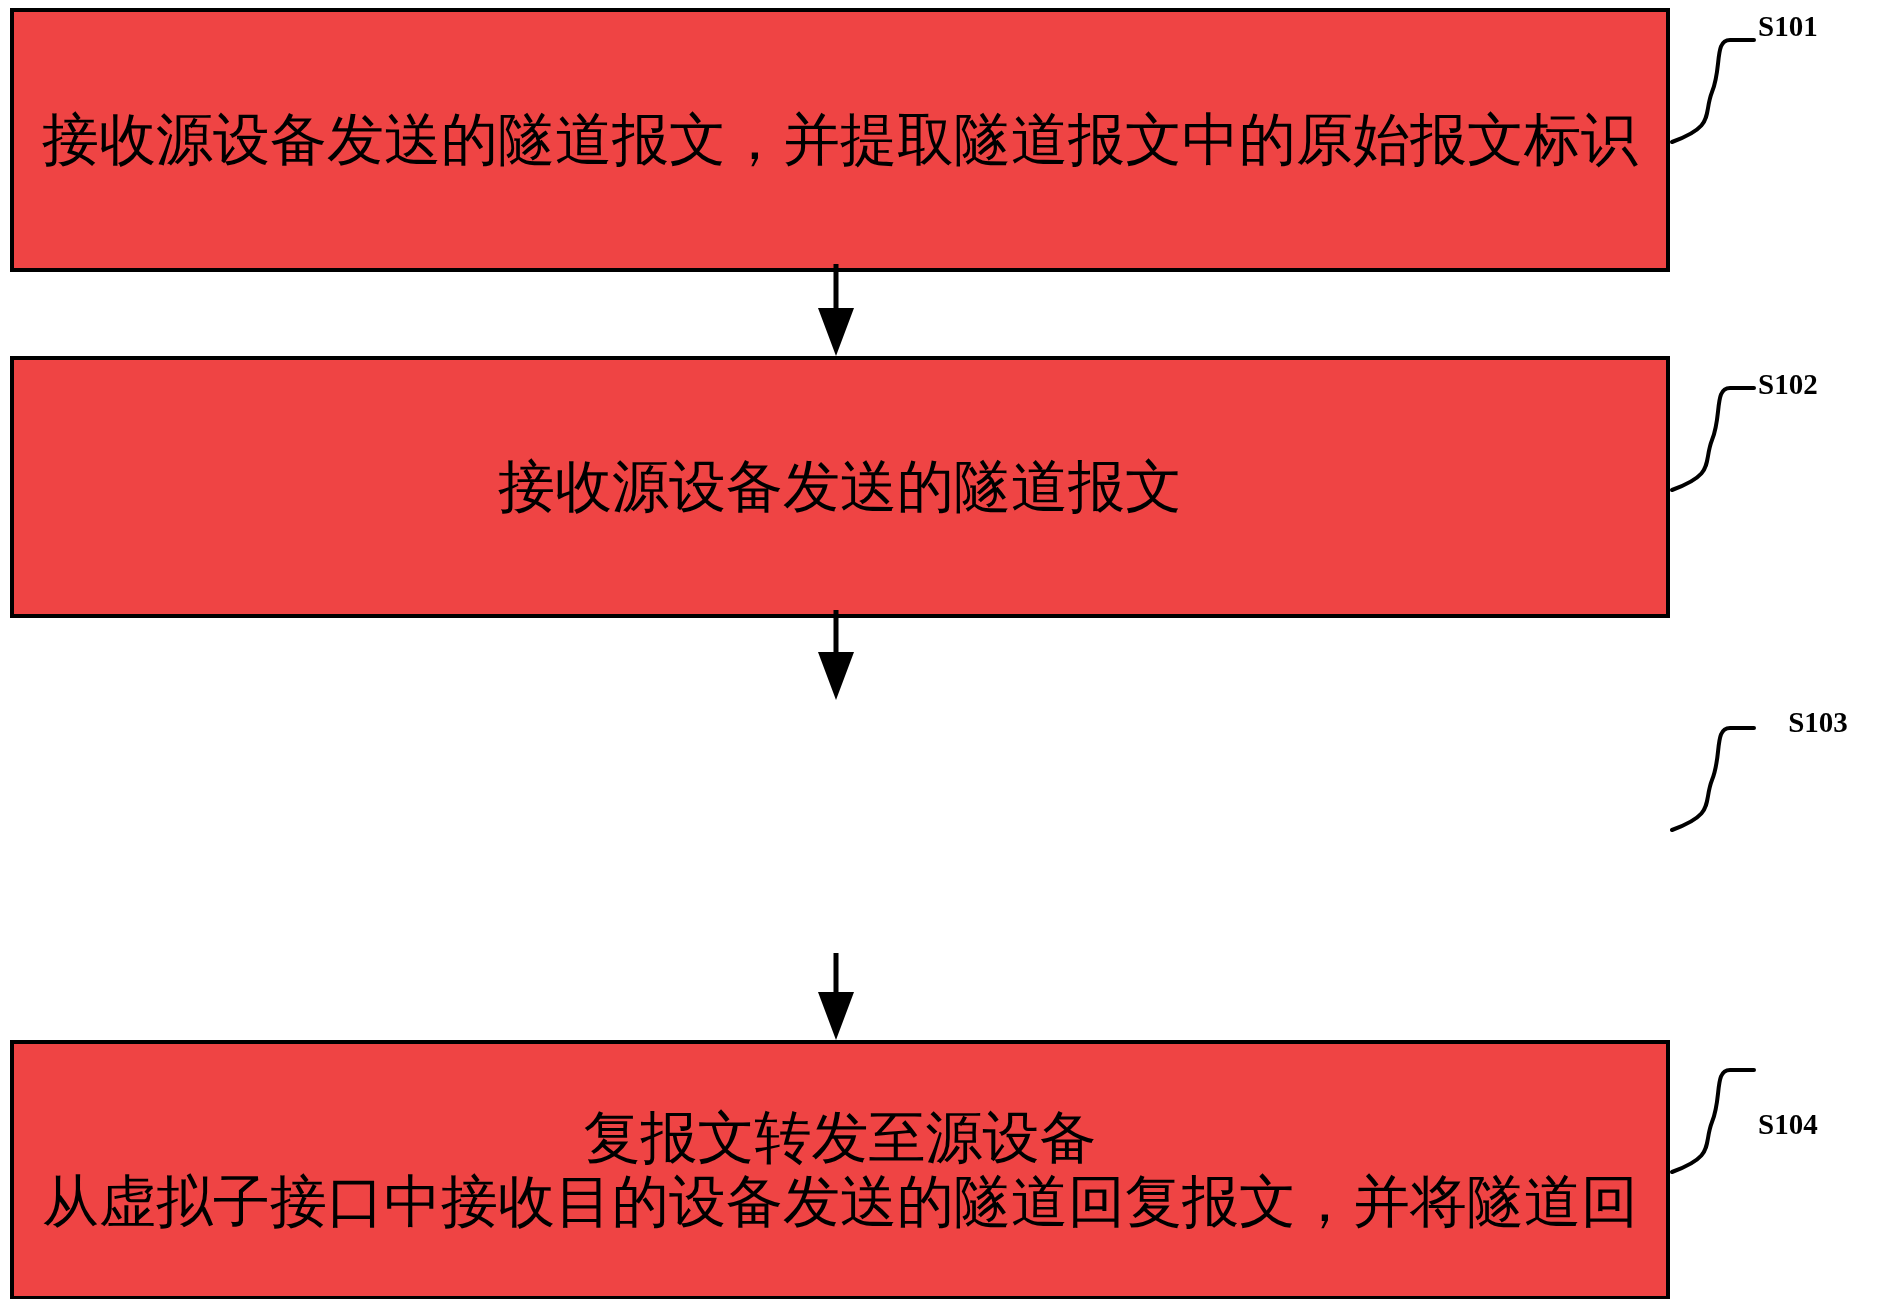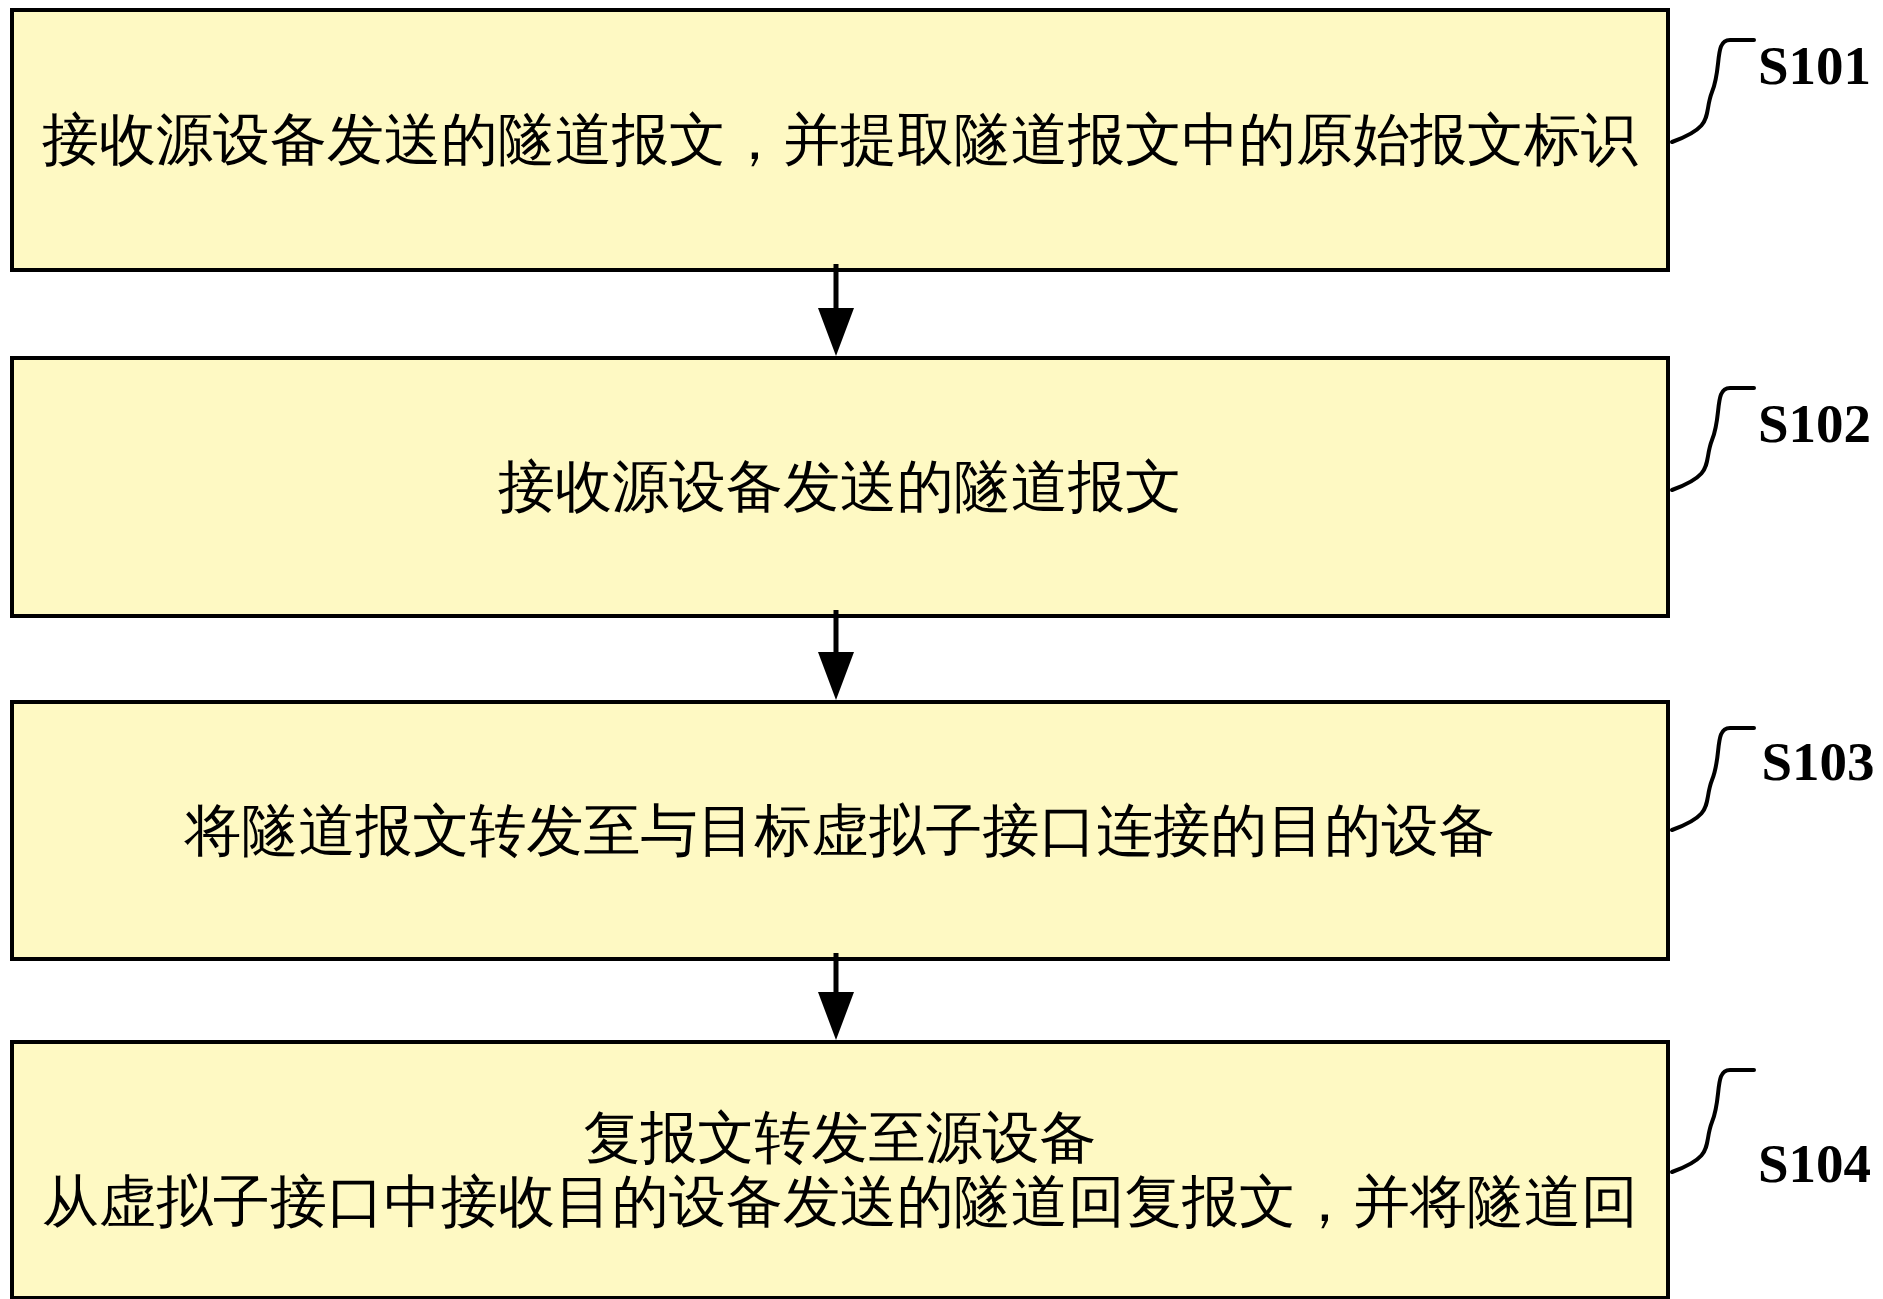--- a/index.html
+++ b/index.html
@@ -75,10 +75,9 @@
     position: absolute;
     left: 1758px;
     width: 120px;
-    font-size: 55px;
+    font-size: 29px;
     font-weight: bold;
     white-space: nowrap;
-    margin-top: 24px;
   }
   .label-1 { top: 10px; }
   .label-2 { top: 368px; }

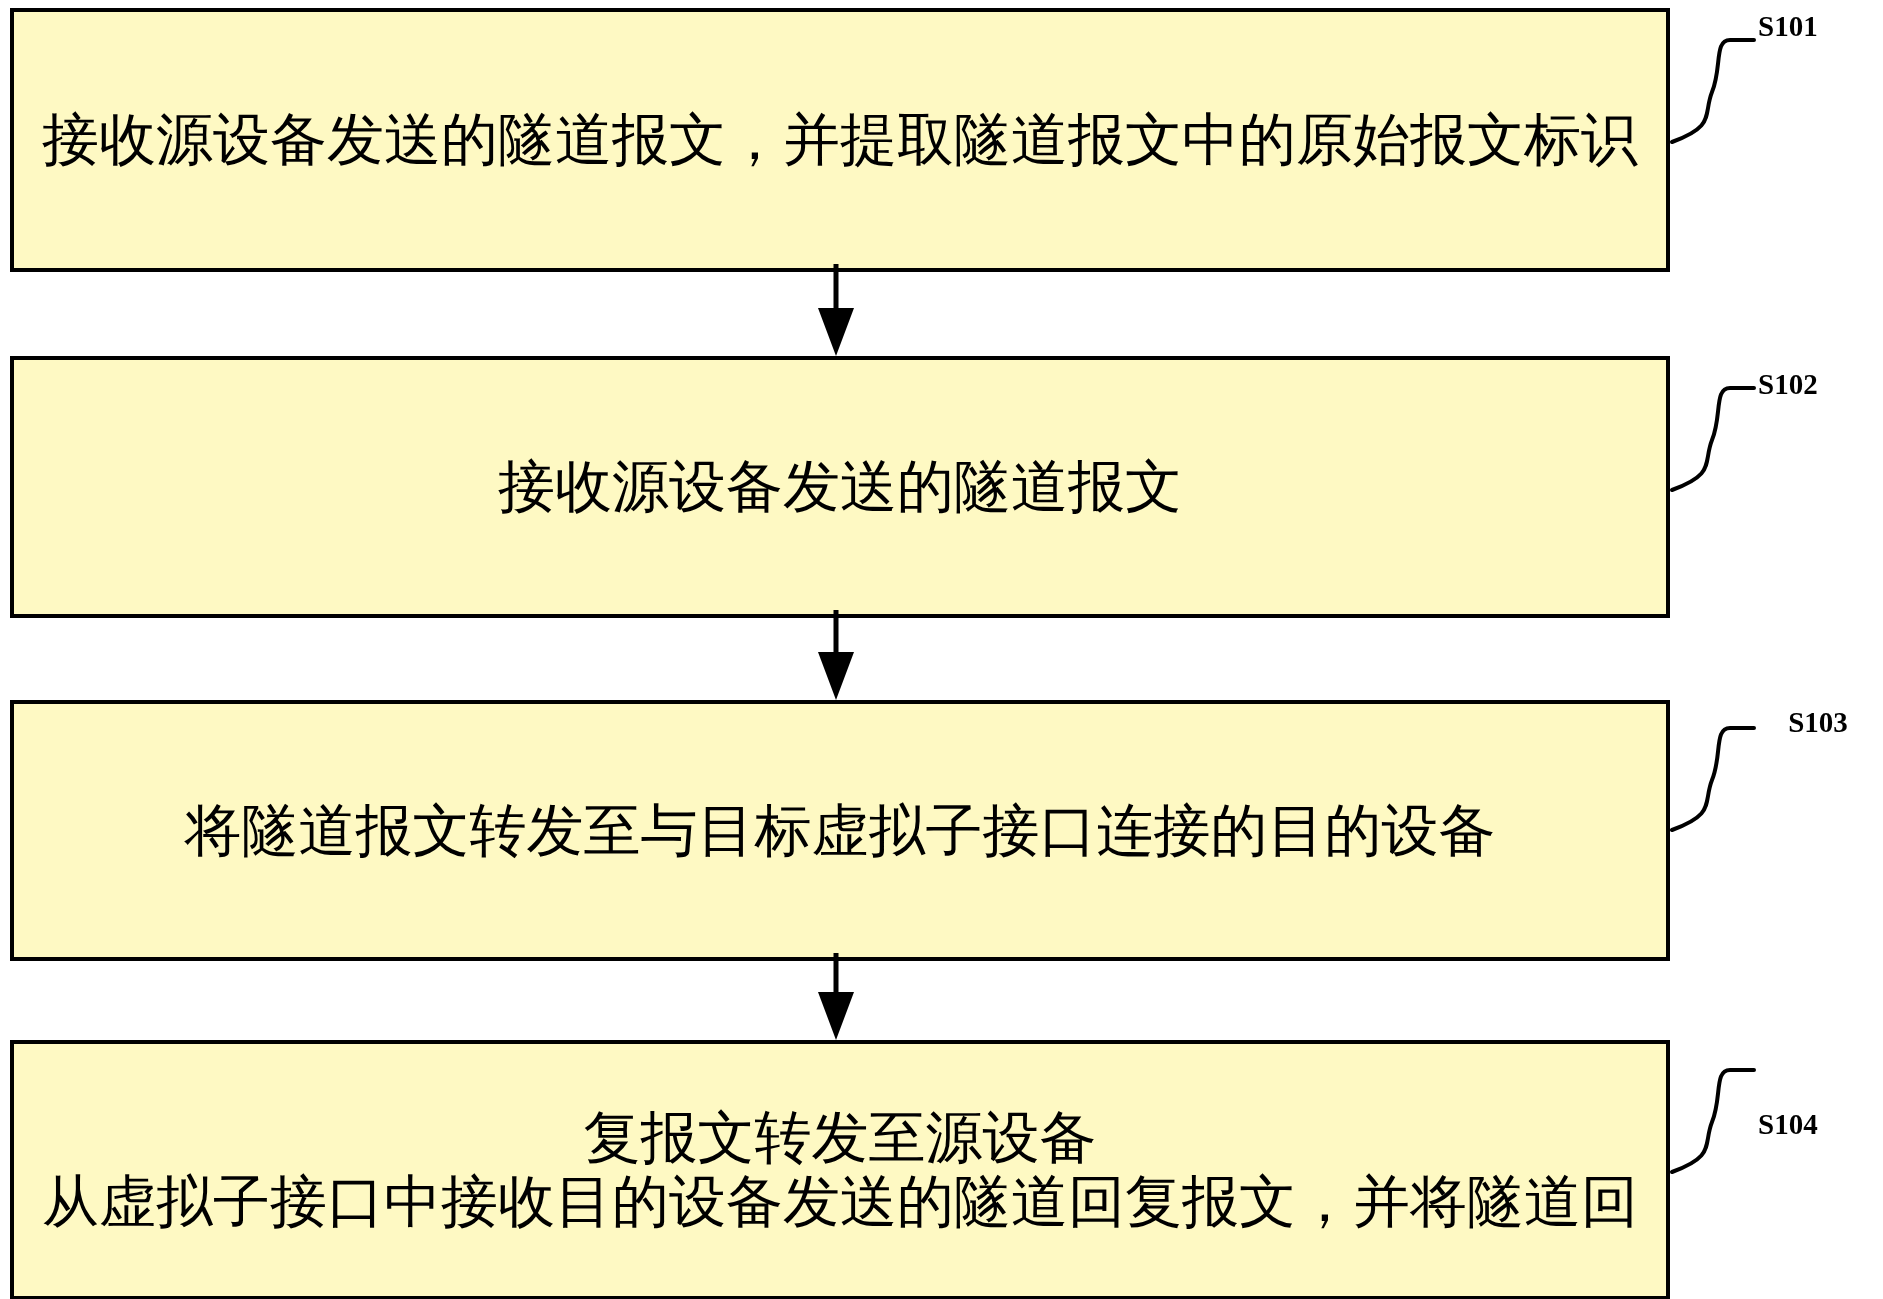--- a/index.html
+++ b/index.html
@@ -21,7 +21,7 @@
     left: 10px;
     width: 1652px;
     border: 4px solid #000000;
-    background: #fef9c3;
+    background: #ef4444;
     box-sizing: content-box;
     display: flex;
     align-items: center;

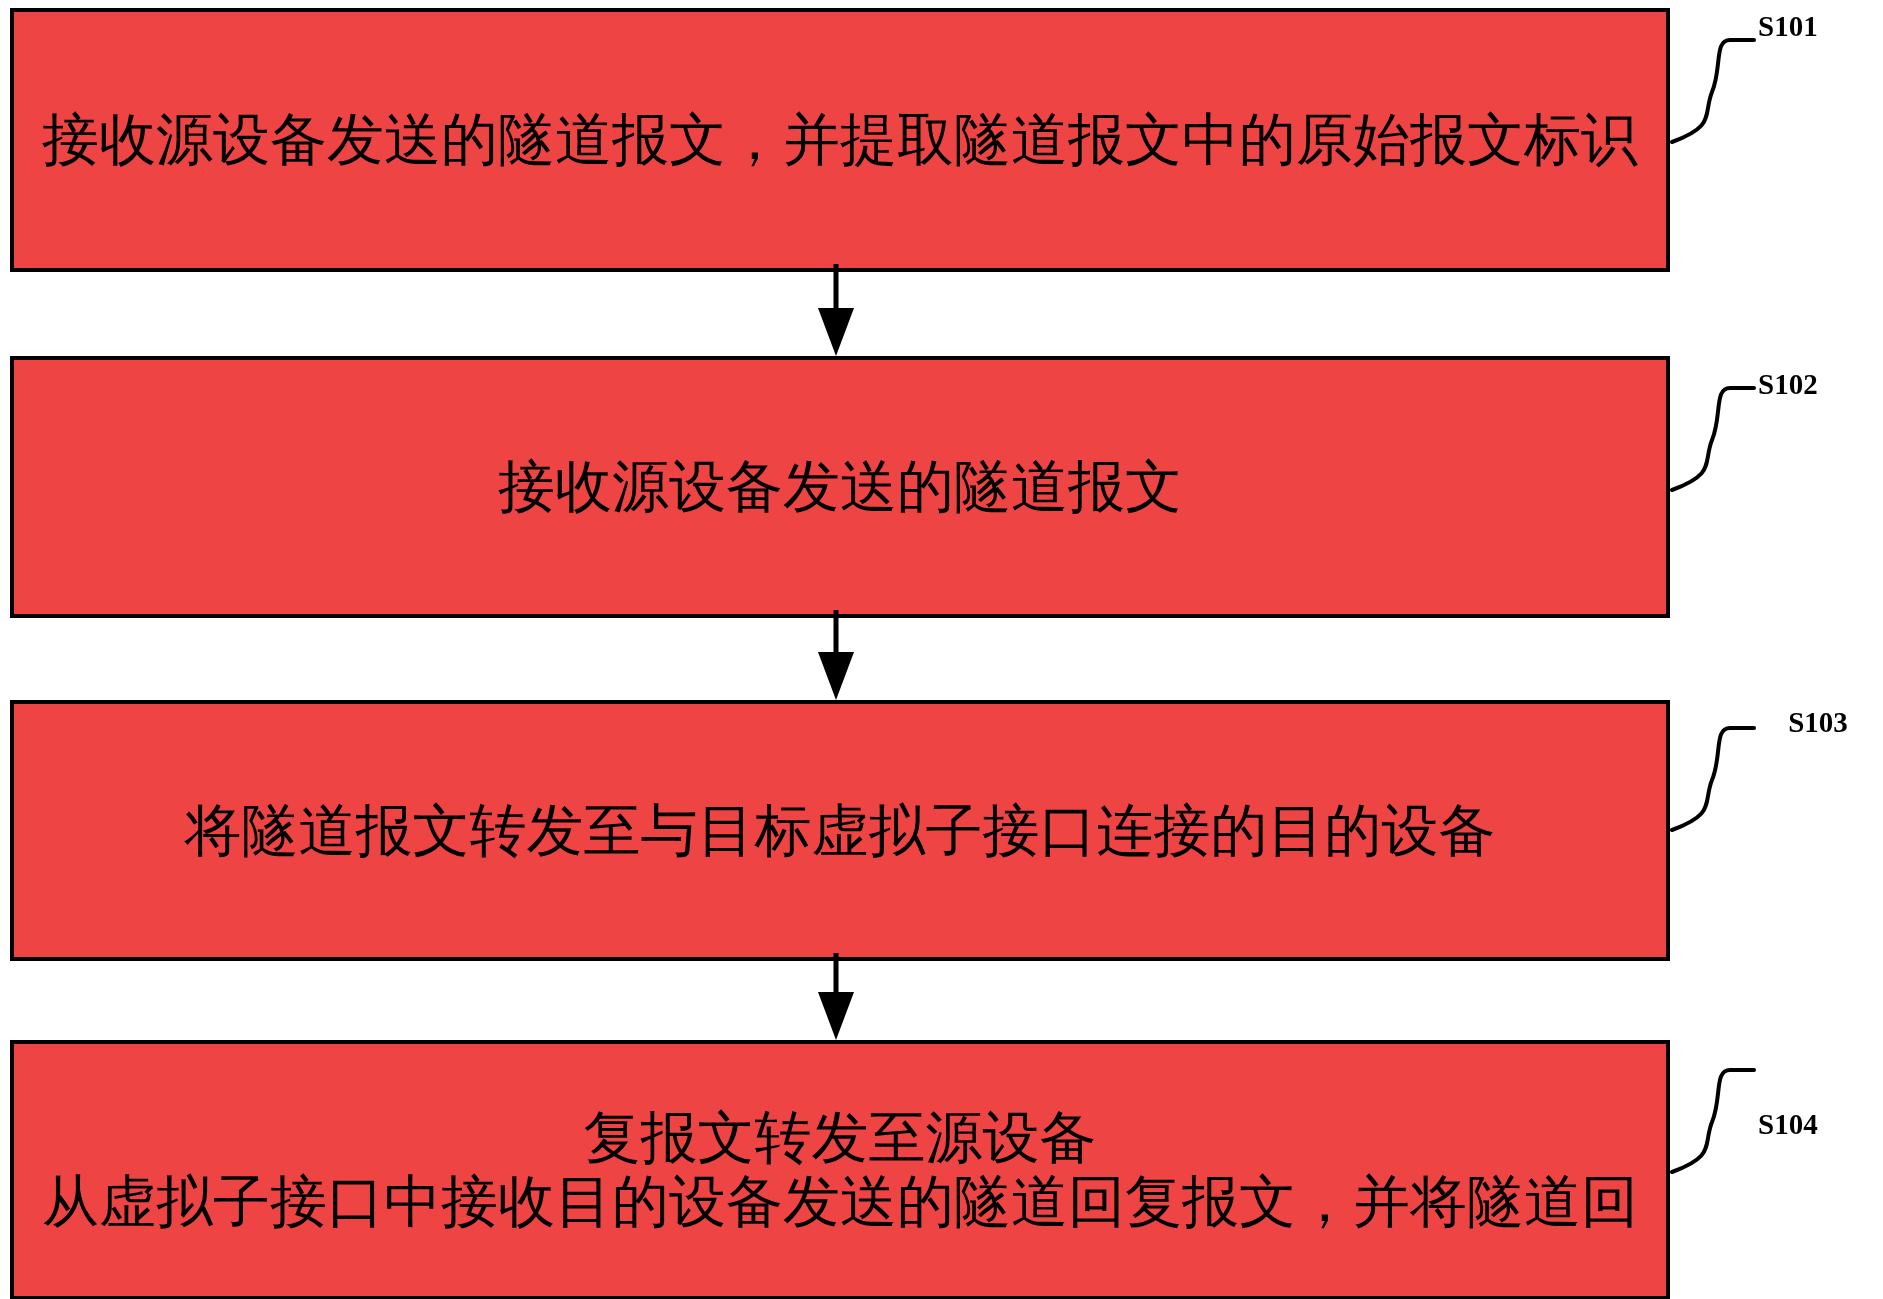--- a/index.html
+++ b/index.html
@@ -130,11 +130,6 @@
     <div class="head"></div>
   </div>
 
-  <div class="flow-box box-3">
-    <div class="box-text">
-      <span class="line">将隧道报文转发至与目标虚拟子接口连接的目的设备</span>
-    </div>
-  </div>
   <svg class="connector conn-3" viewBox="0 0 92 116">
     <path d="M 88 10 L 64 10 C 48 10 56 38 46 62 C 37 85 50 96 6 112" fill="none" stroke="#000000" stroke-width="4" stroke-linecap="round"></path>
   </svg>

